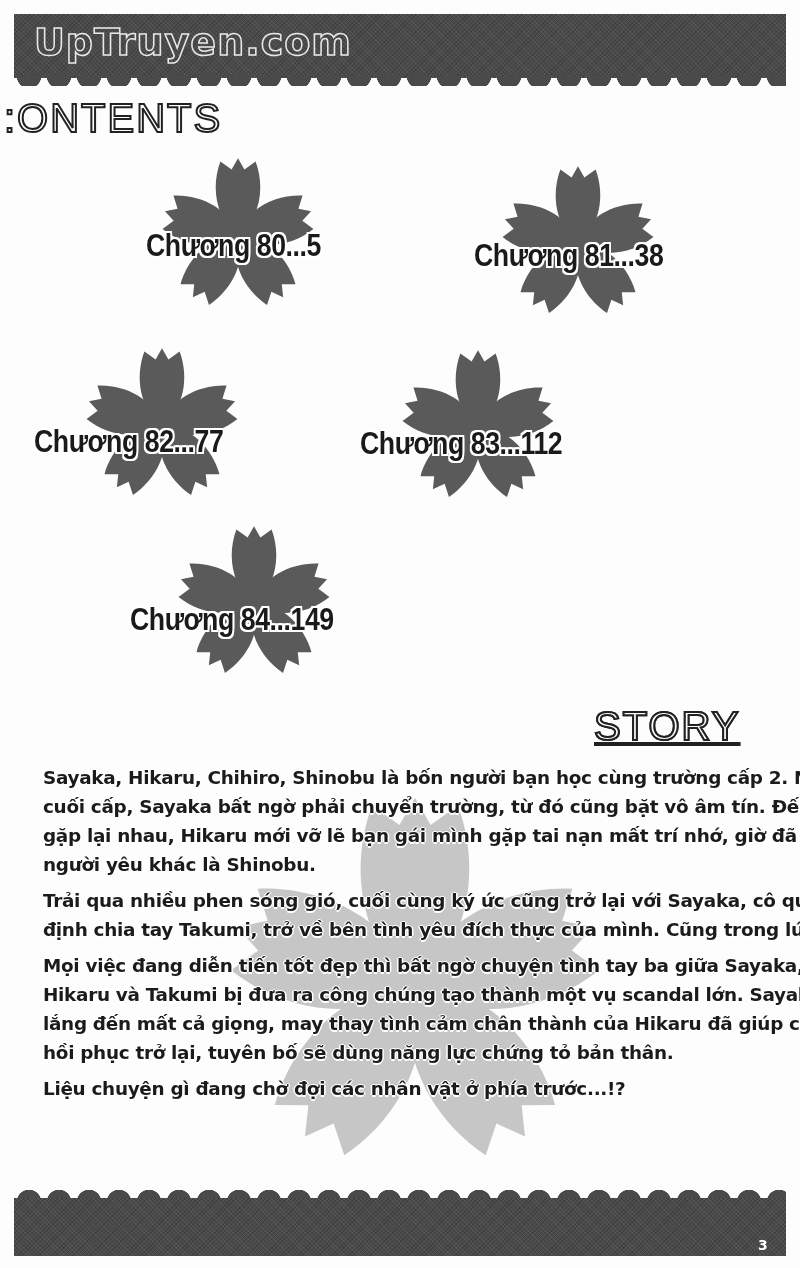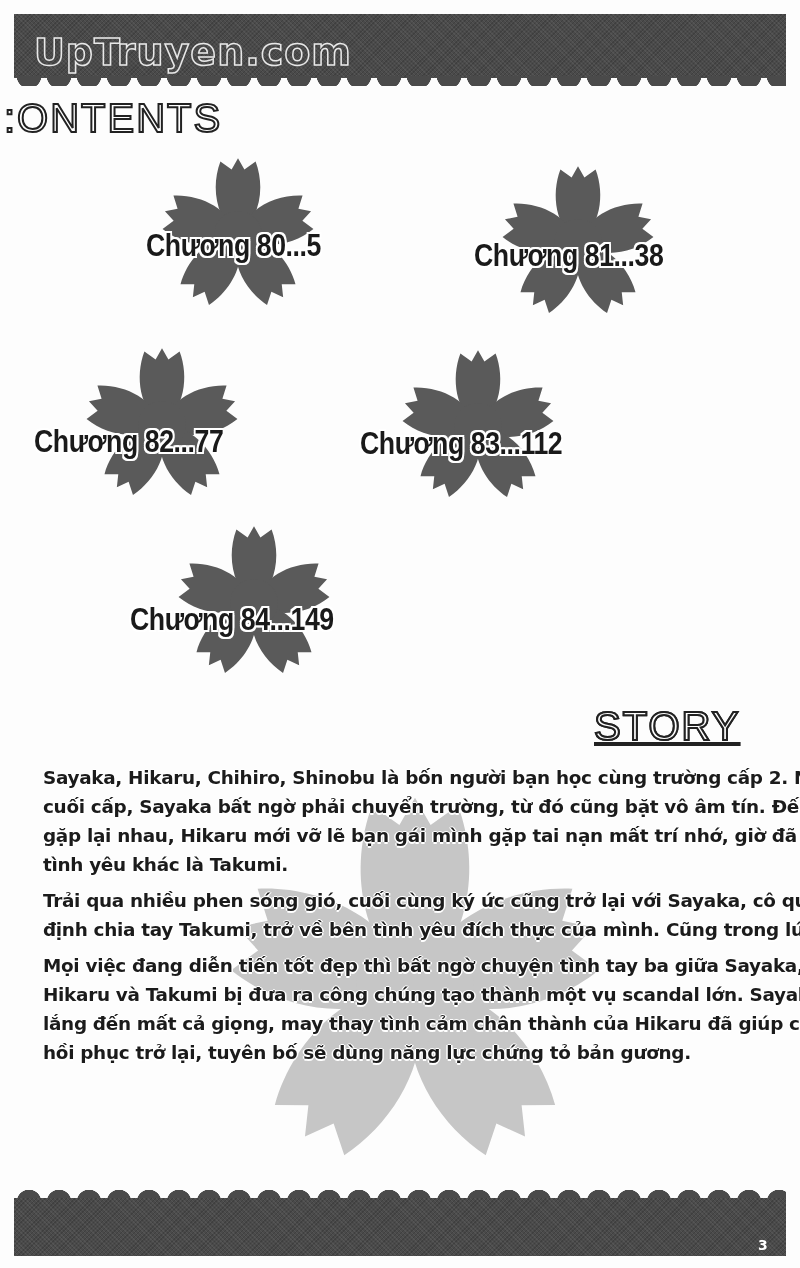--- a/index.html
+++ b/index.html
@@ -32,7 +32,6 @@
     font-family: "DejaVu Sans", sans-serif; font-weight: bold;
     font-size: 38px; letter-spacing: 1px;
     color: transparent;
-    margin-top: 10px;
     -webkit-text-stroke: 1.5px #e8e8e8;
   }
   .outline-title {

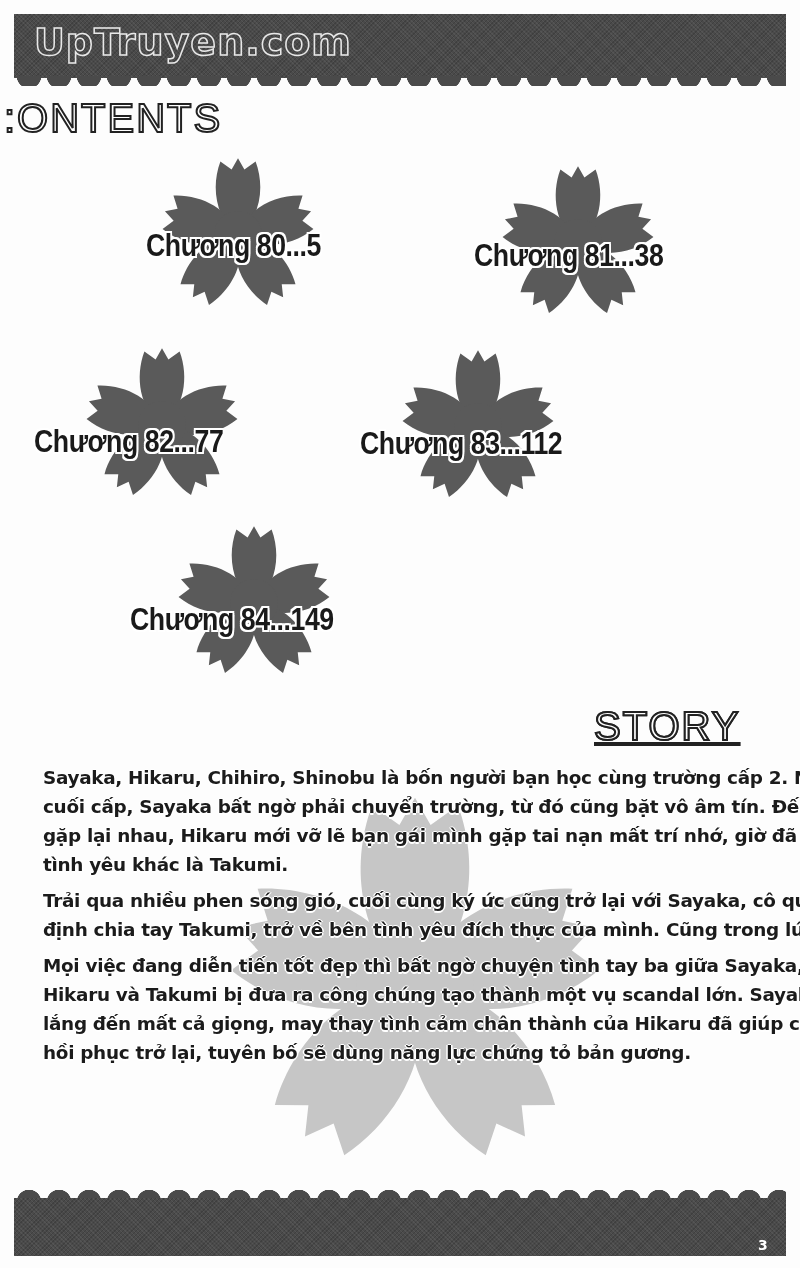--- a/index.html
+++ b/index.html
@@ -138,7 +138,7 @@
     <span class="line">Sayaka, Hikaru, Chihiro, Shinobu là bốn người bạn học cùng trường cấp 2. Năm</span>
     <span class="line">cuối cấp, Sayaka bất ngờ phải chuyển trường, từ đó cũng bặt vô âm tín. Đến khi</span>
     <span class="line">gặp lại nhau, Hikaru mới vỡ lẽ bạn gái mình gặp tai nạn mất trí nhớ, giờ đã có</span>
-    <span class="line">tình yêu khác là Takumi.</span>
+    <span class="line">người yêu khác là Shinobu.</span>
   </p>
   <p>
     <span class="line">Trải qua nhiều phen sóng gió, cuối cùng ký ức cũng trở lại với Sayaka, cô quyết</span>

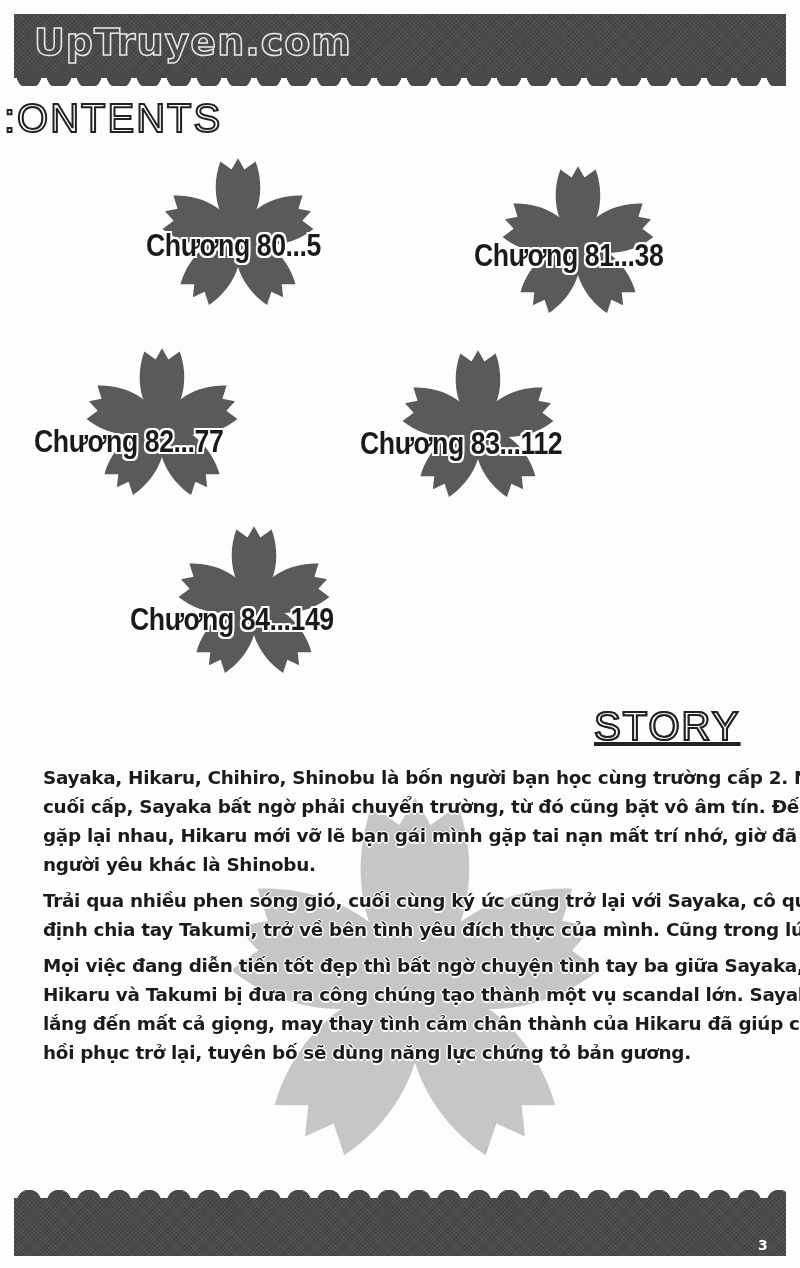--- a/index.html
+++ b/index.html
@@ -148,7 +148,7 @@
     <span class="line">Mọi việc đang diễn tiến tốt đẹp thì bất ngờ chuyện tình tay ba giữa Sayaka,</span>
     <span class="line">Hikaru và Takumi bị đưa ra công chúng tạo thành một vụ scandal lớn. Sayaka lo</span>
     <span class="line">lắng đến mất cả giọng, may thay tình cảm chân thành của Hikaru đã giúp cô bé</span>
-    <span class="line">hồi phục trở lại, tuyên bố sẽ dùng năng lực chứng tỏ bản gương.</span>
+    <span class="line">hồi phục trở lại, tuyên bố sẽ dùng năng lực chứng tỏ bản thân.</span>
   </p>
 </div>
 

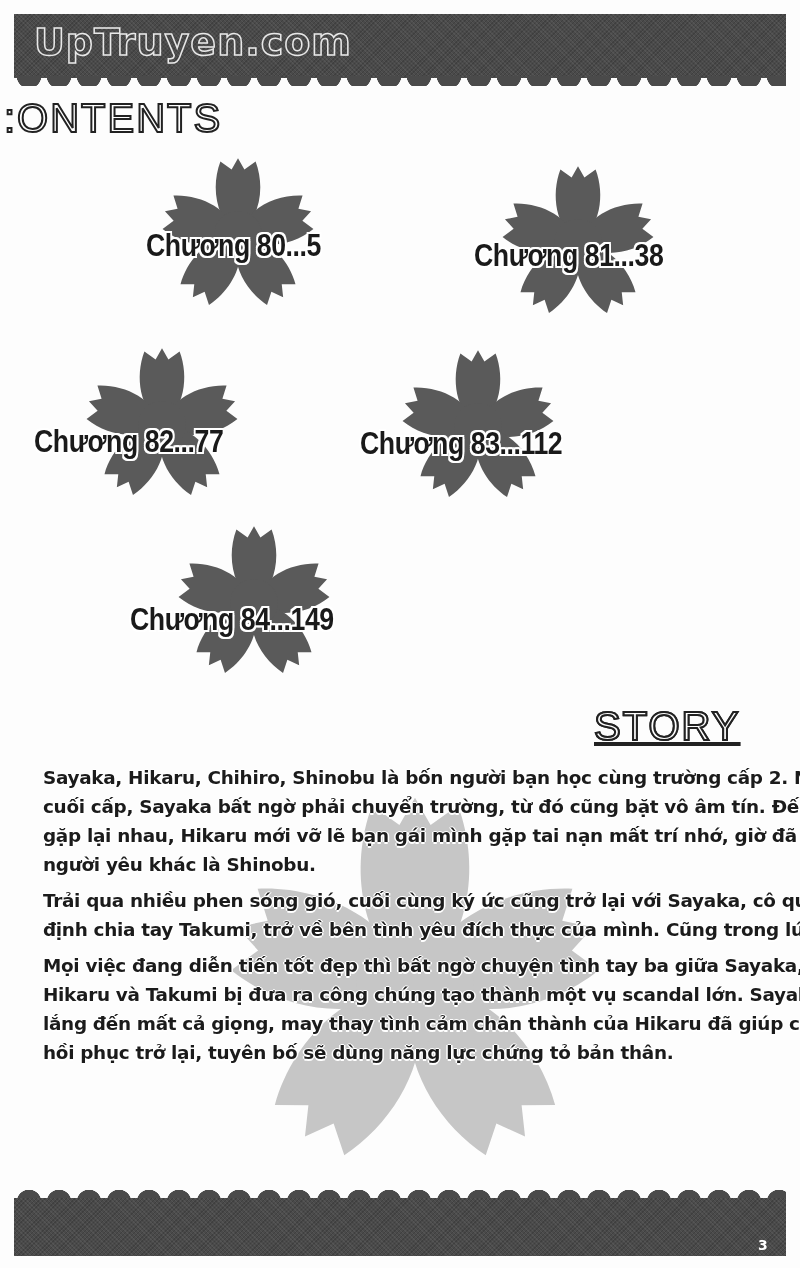--- a/index.html
+++ b/index.html
@@ -150,6 +150,9 @@
     <span class="line">lắng đến mất cả giọng, may thay tình cảm chân thành của Hikaru đã giúp cô bé</span>
     <span class="line">hồi phục trở lại, tuyên bố sẽ dùng năng lực chứng tỏ bản thân.</span>
   </p>
+  <p>
+    <span class="line">Liệu chuyện gì đang chờ đợi các nhân vật ở phía trước...!?</span>
+  </p>
 </div>
 
 <div class="scallop-bottom"></div>

